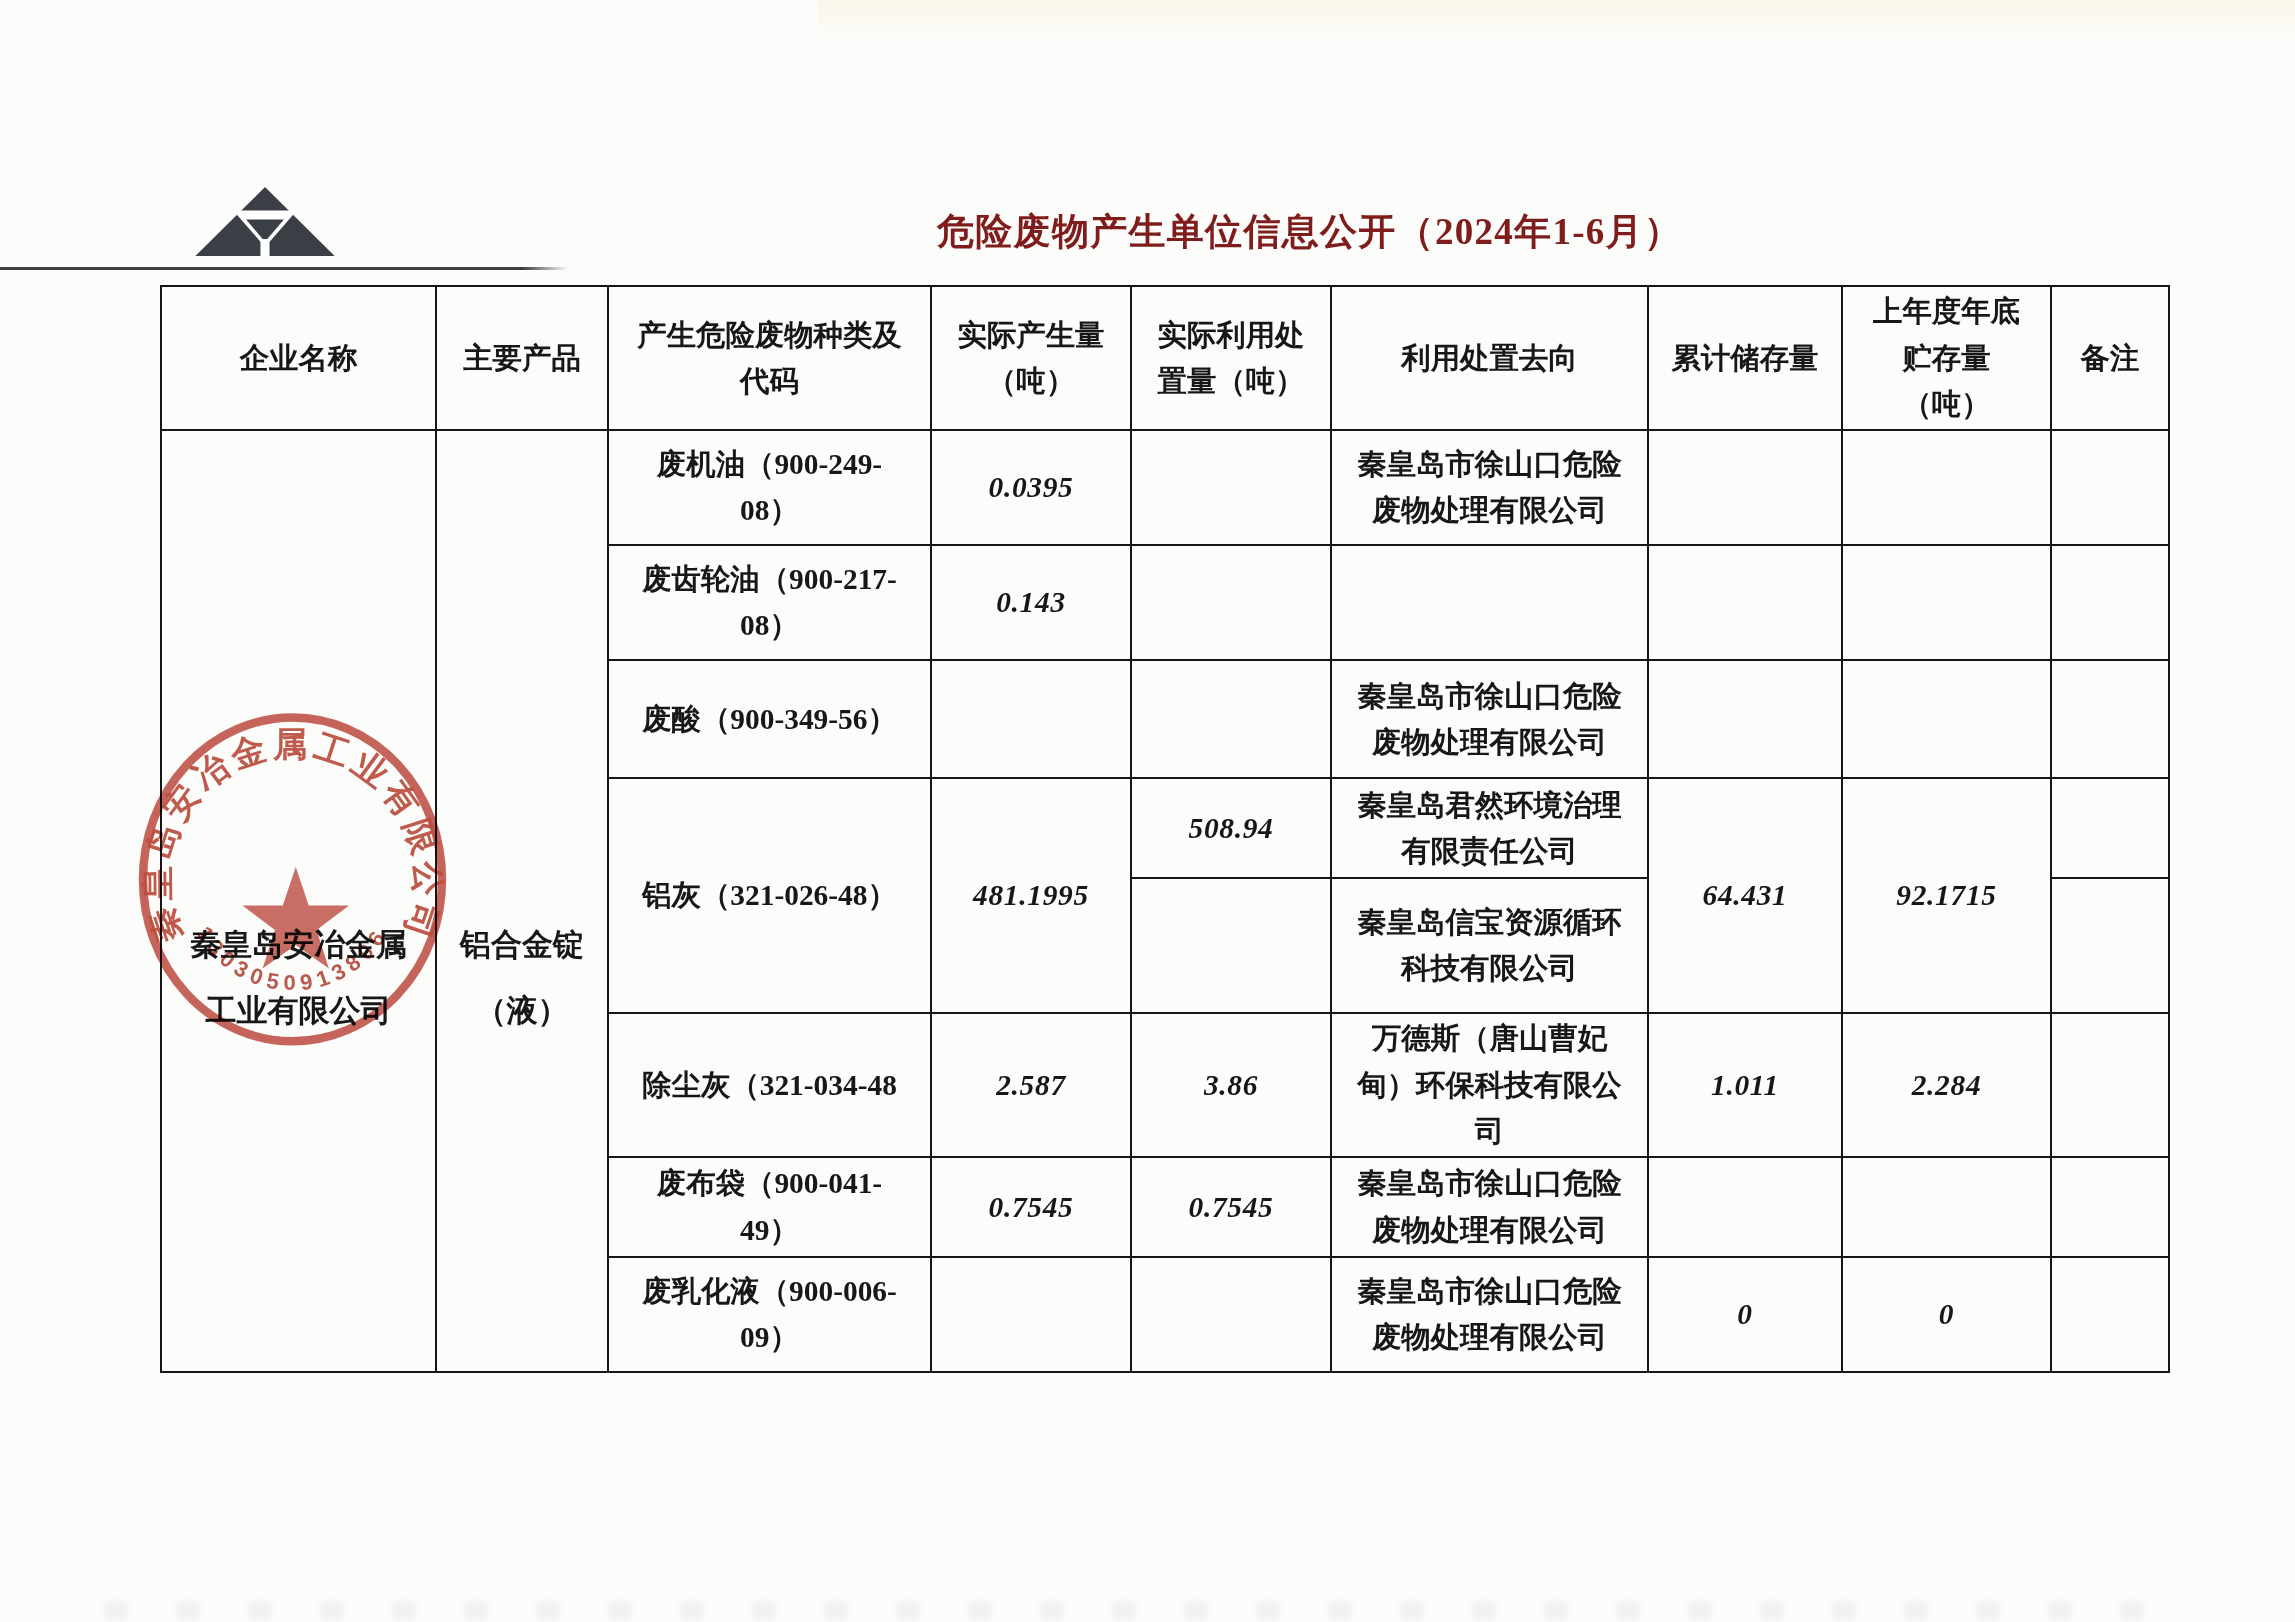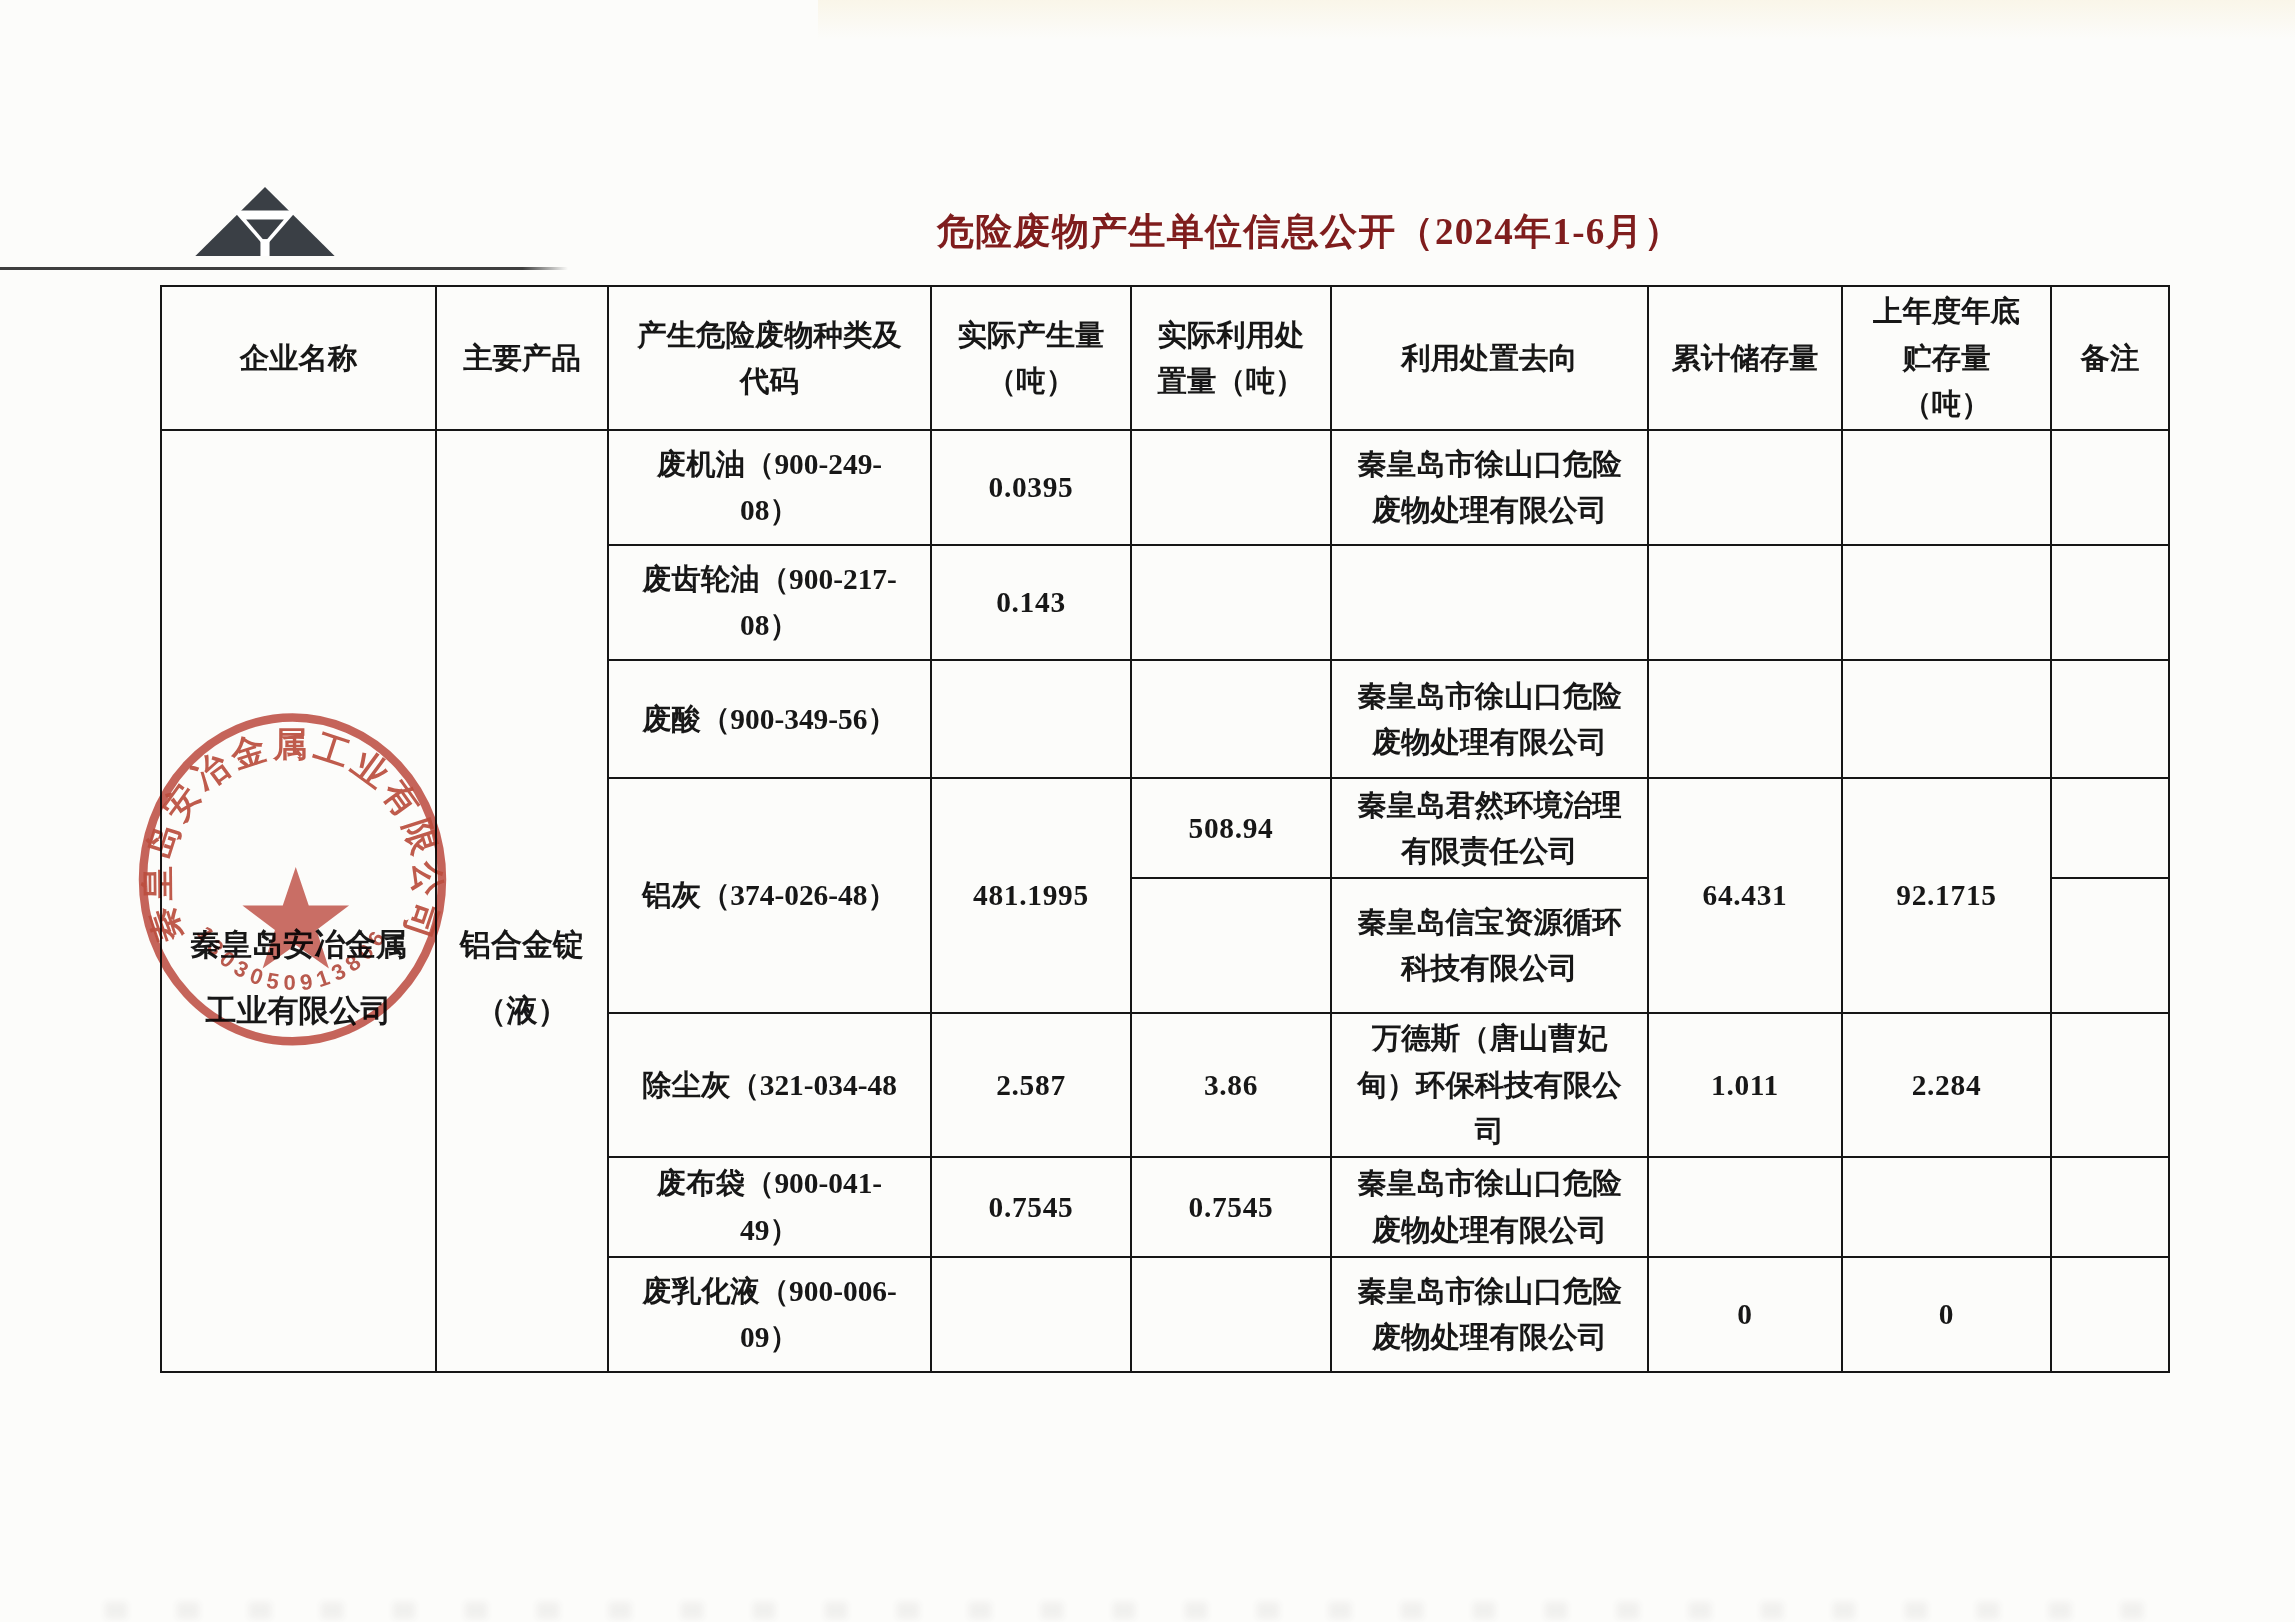--- a/index.html
+++ b/index.html
@@ -32,7 +32,7 @@
   }
   table.doc { border:2px solid #161616; }
   th { font-weight:700; }
-  td.num { font-family:"Liberation Serif","DejaVu Serif",serif; font-weight:400; font-size:30px; letter-spacing:0.7px; }
+  td.num { font-family:"Liberation Serif","DejaVu Serif",serif; font-weight:400; font-size:30px; letter-spacing:0.7px;font-style:italic; }
   tr.rh  { height:115px; }
   tr.r1  { height:115px; }
   tr.r2  { height:115px; }

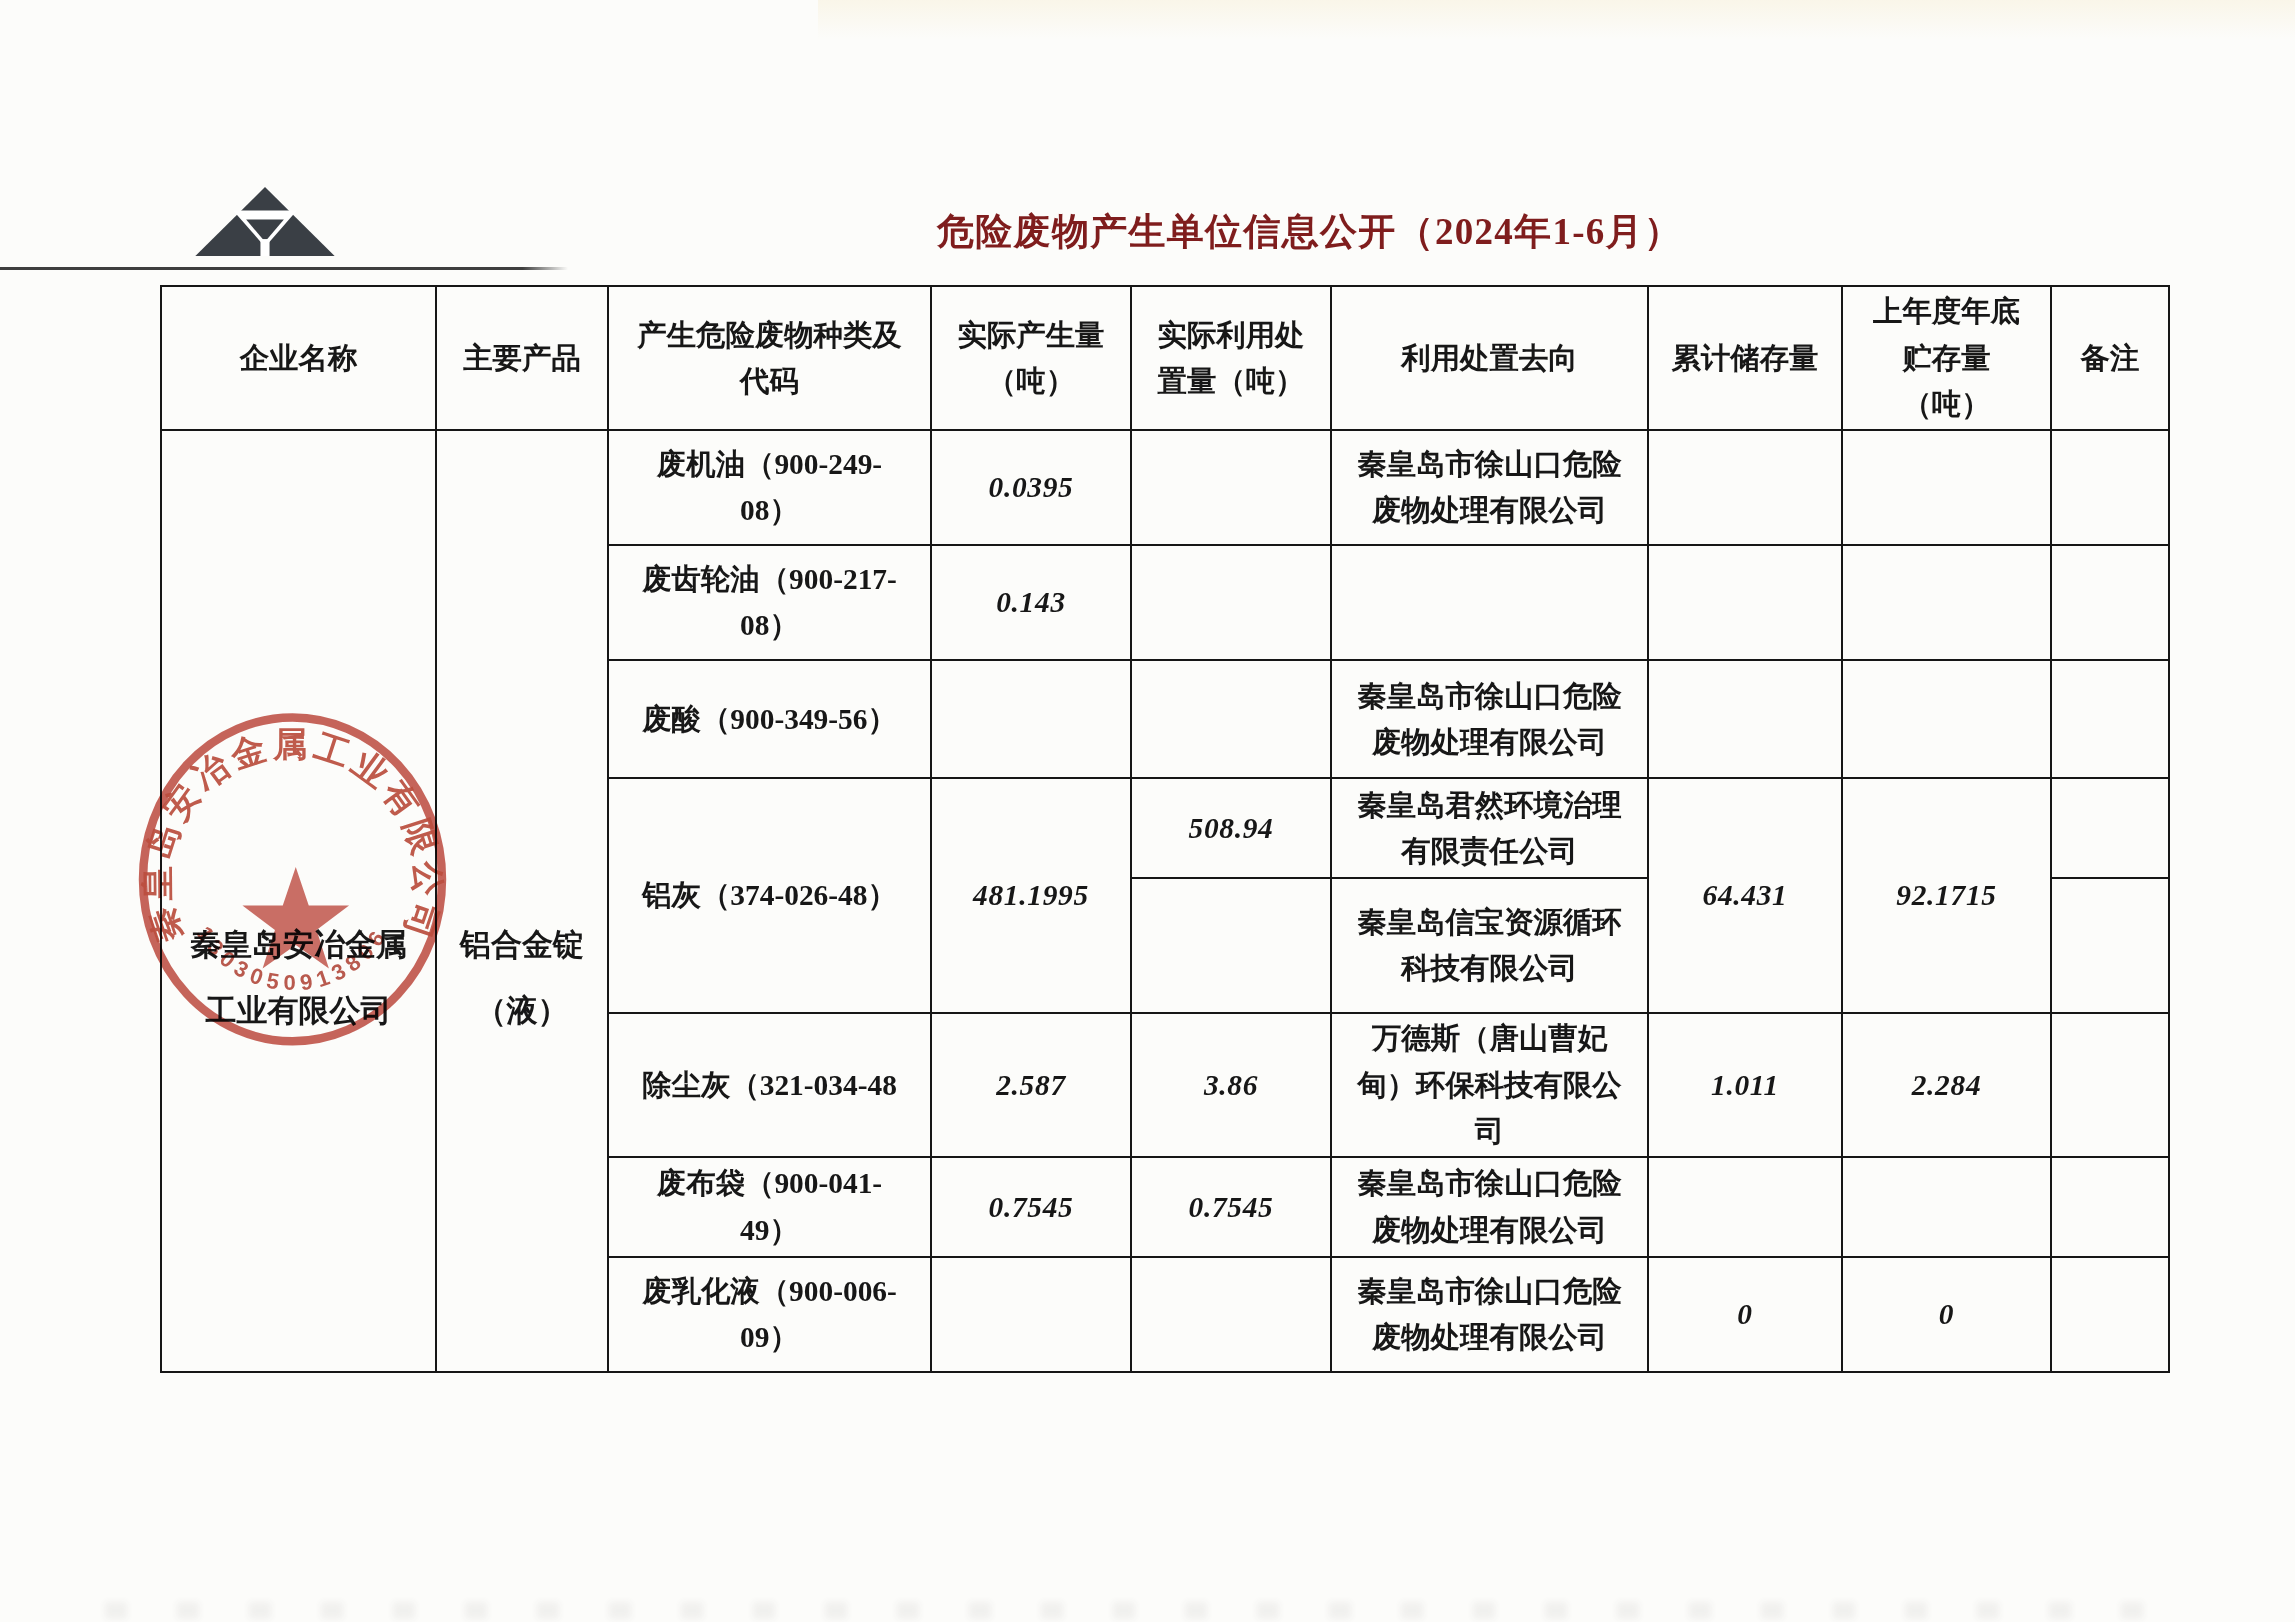--- a/index.html
+++ b/index.html
@@ -136,7 +136,7 @@
     <td></td>
   </tr>
   <tr class="r4a">
-    <td rowspan="2">铝灰（374-026-48）</td>
+    <td rowspan="2">铝灰（321-026-48）</td>
     <td rowspan="2" class="num">481.1995</td>
     <td class="num">508.94</td>
     <td>秦皇岛君然环境治理

